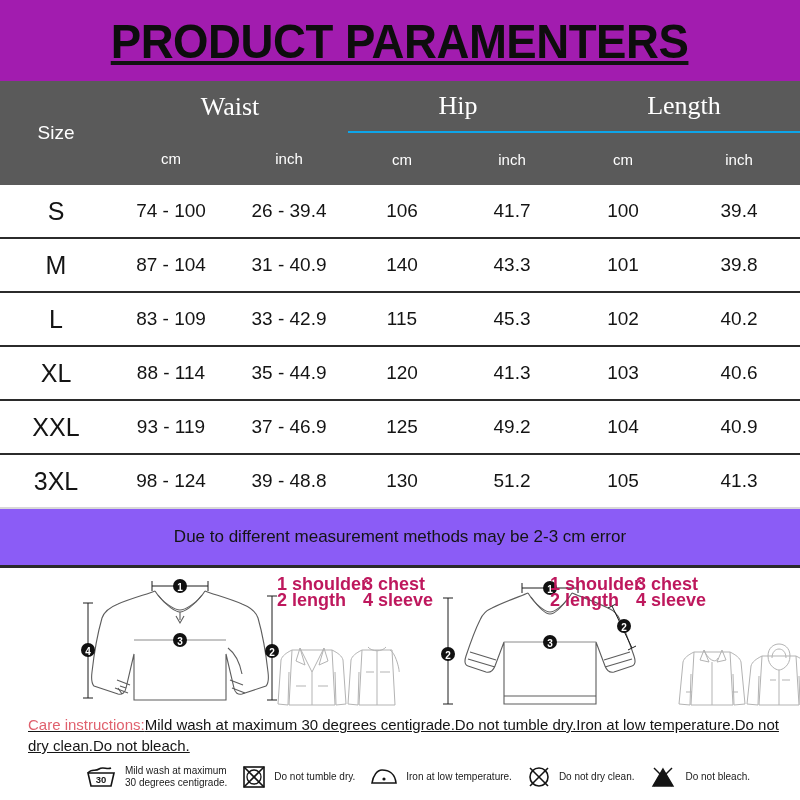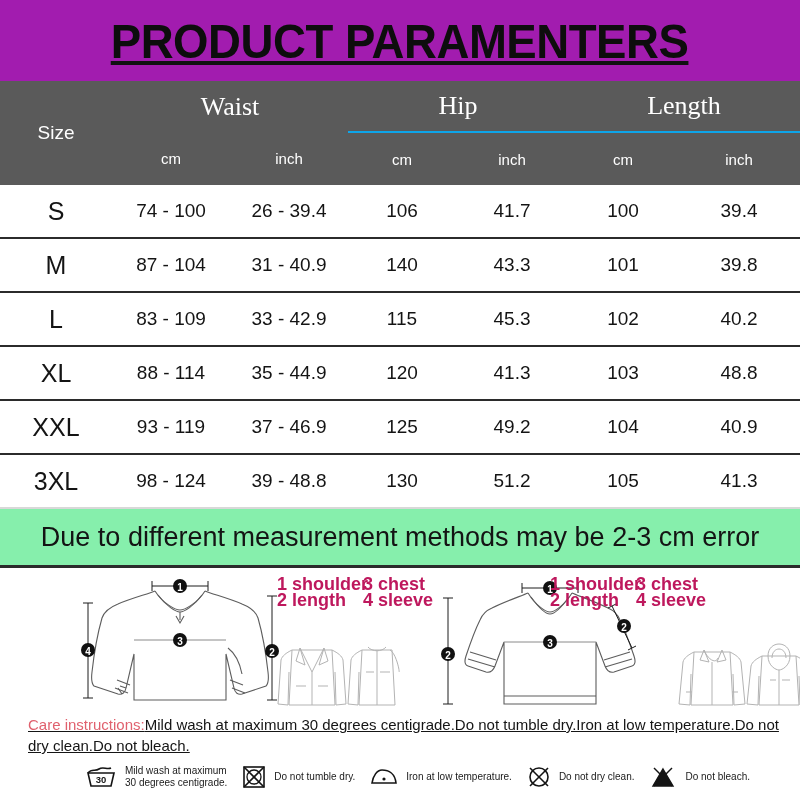--- a/index.html
+++ b/index.html
@@ -231,7 +231,7 @@
       <td>120</td>
       <td>41.3</td>
       <td>103</td>
-      <td>48.8</td>
+      <td>40.6</td>
     </tr>
     <tr>
       <td class="size-cell">XXL</td>

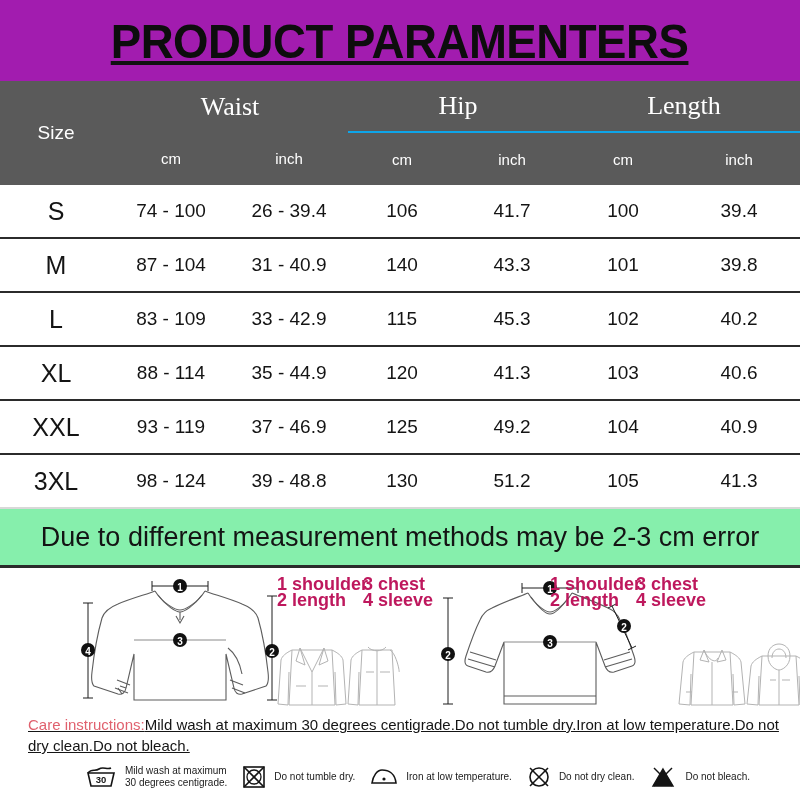--- a/index.html
+++ b/index.html
@@ -103,10 +103,10 @@
     display: flex;
     align-items: center;
     justify-content: center;
-    background: #86efac;
+    background: #8b5cf6;
     border-top: 1px solid #d8d8d8;
     border-bottom: 3px solid #2b2b2b;
-    font-size: 27px;
+    font-size: 17px;
     color: #141414;
   }
 

